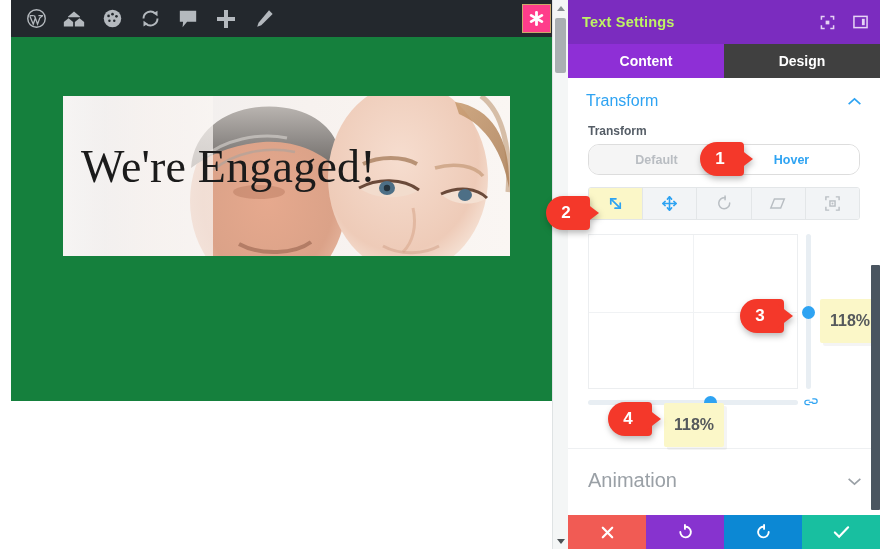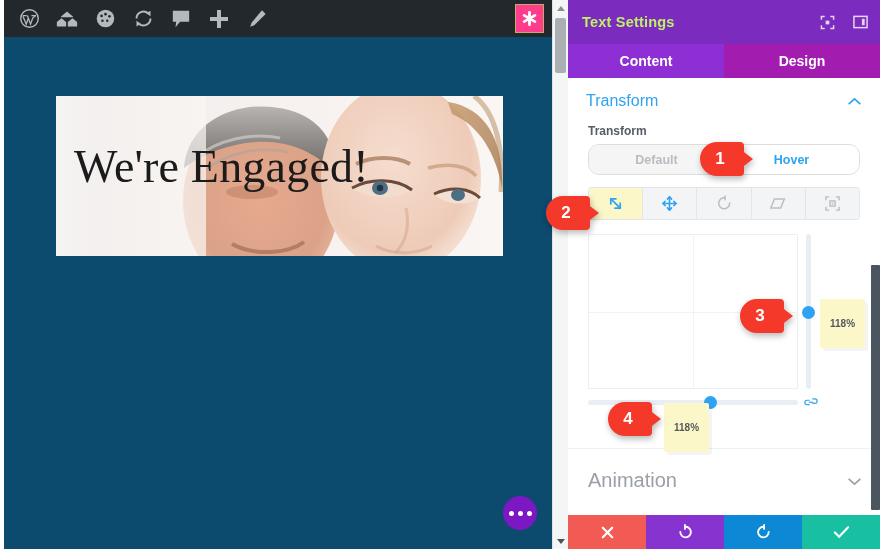--- a/index.html
+++ b/index.html
@@ -108,7 +108,7 @@
     flex:1; display:flex; align-items:center; justify-content:center;
     color:#ffffff; font-size:14px; font-weight:bold;
   }
-  .panel-tab.active { background:#a21caf; }
+  .panel-tab.active { background:#404040; }
 
   .panel-body {
     position:absolute; left:0; top:78px; right:0; bottom:34px;

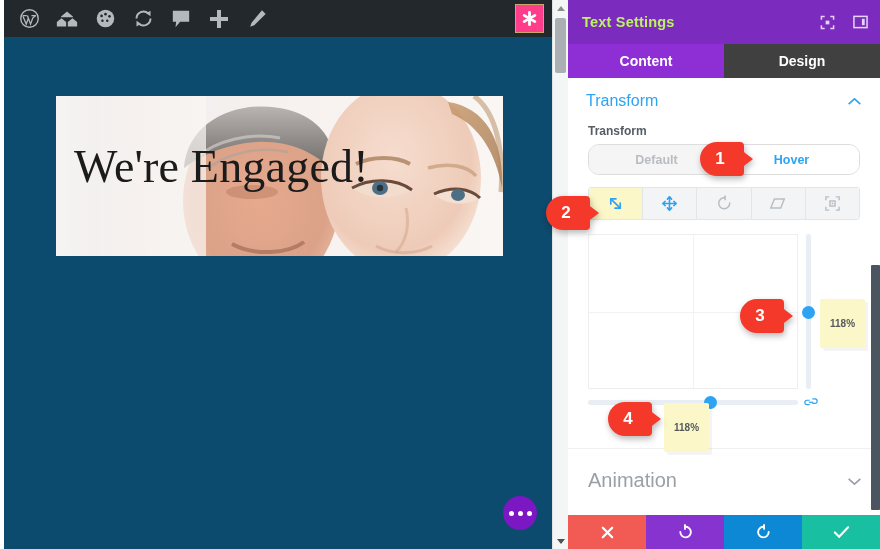--- a/index.html
+++ b/index.html
@@ -13,9 +13,9 @@
 
   
   .canvas-area {
-    position: absolute; left: 4px; top: 0;
-    width: 552px; height: 549px;
-    background: #0c4a6e;
+    position: absolute; left: 11px; top: 0;
+    width: 552px; height: 401px;
+    background: #15803d;
     overflow: hidden;
   }
   .wp-adminbar {

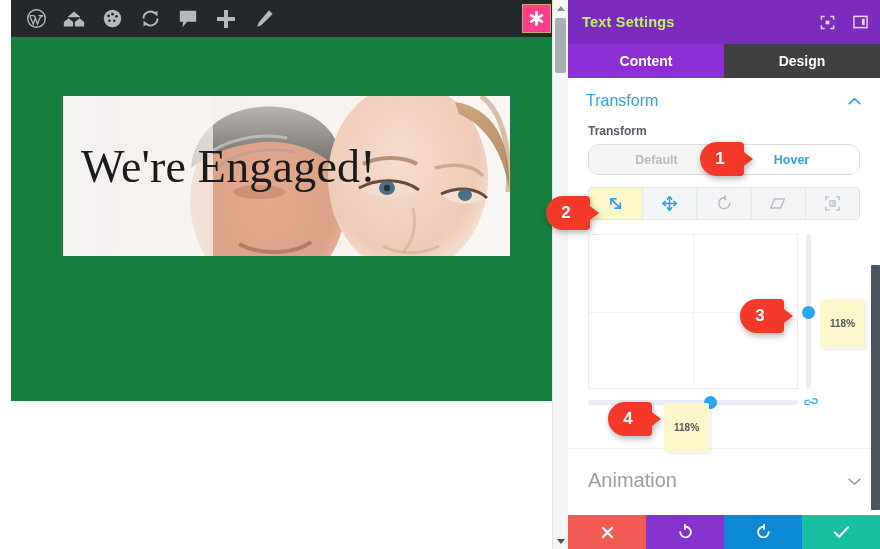--- a/index.html
+++ b/index.html
@@ -186,8 +186,8 @@
     position:absolute;
     background:#fbf7c8;
     border-radius:2px;
-    font-size:10px; color:#55595c; font-weight:bold;
-    padding:19px 10px;
+    font-size:16px; color:#55595c; font-weight:bold;
+    padding:13px 10px;
     box-shadow: 3px 3px 0 rgba(0,0,0,0.045);
   }
   .val-v { left:232px; top:65px; }

